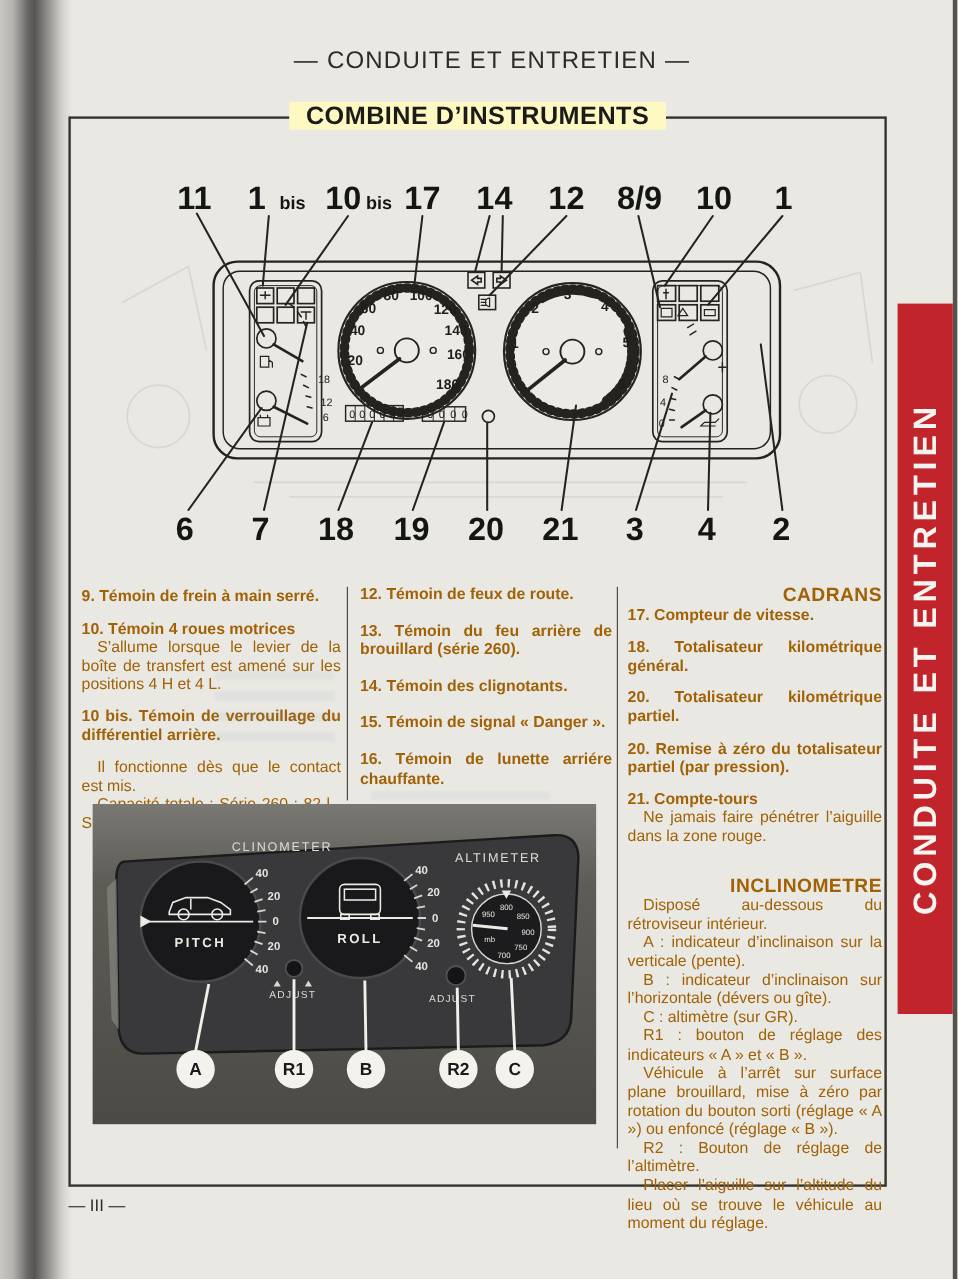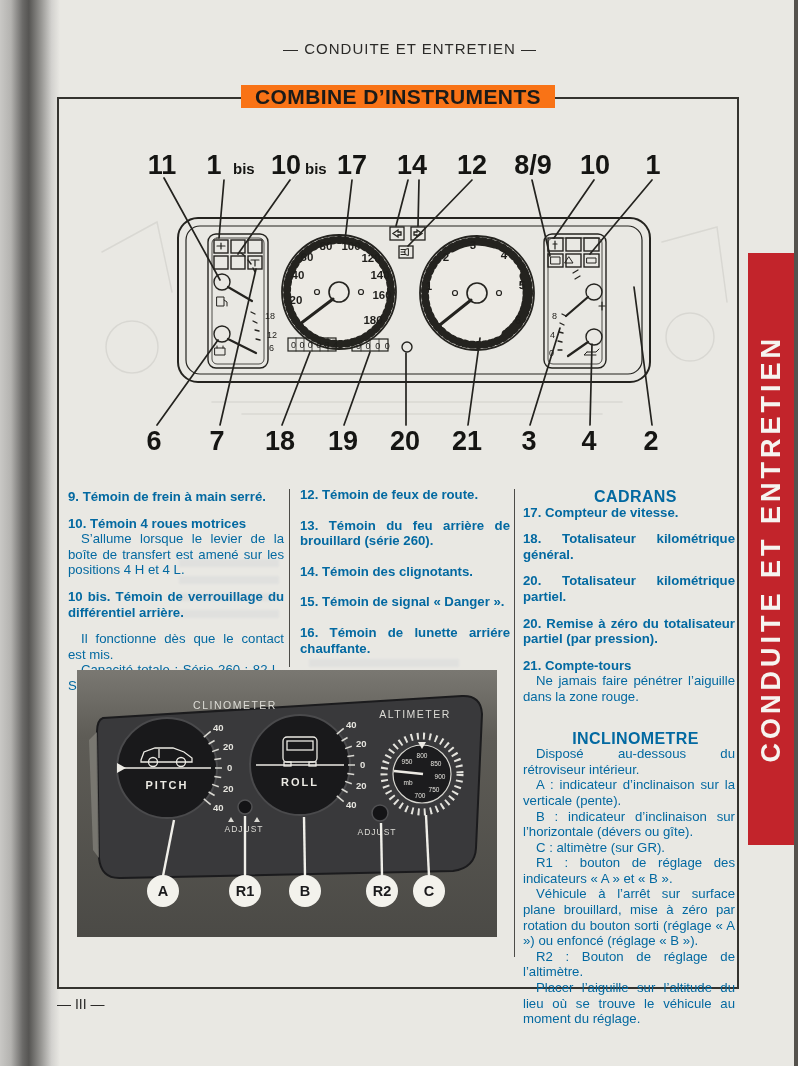--- a/index.html
+++ b/index.html
@@ -9,7 +9,7 @@
         background:linear-gradient(90deg,#c9c8c5 0%,#b4b3b0 18%,#6a6967 38%,#565553 48%,#8f8e8b 66%,#d2d1ce 86%,#e9e8e3 100%);}
   .right-edge{position:absolute;right:0;top:0;width:4px;height:1066px;background:#55524d;}
   .page-header{position:absolute;left:60px;top:40px;width:700px;text-align:center;
-        font-size:15px;letter-spacing:1px;color:#2c2b29;}
+        font-size:20px;letter-spacing:1px;color:#2c2b29;}
   .main-box{position:absolute;left:57px;top:97px;width:678px;height:888px;border:2px solid #34332f;}
   .box-title{position:absolute;top:-14px;left:0;width:100%;text-align:center;}
   .box-title span{background:#f97316;padding:0 14px;font-weight:bold;font-size:21px;letter-spacing:.4px;color:#1b1b19;}

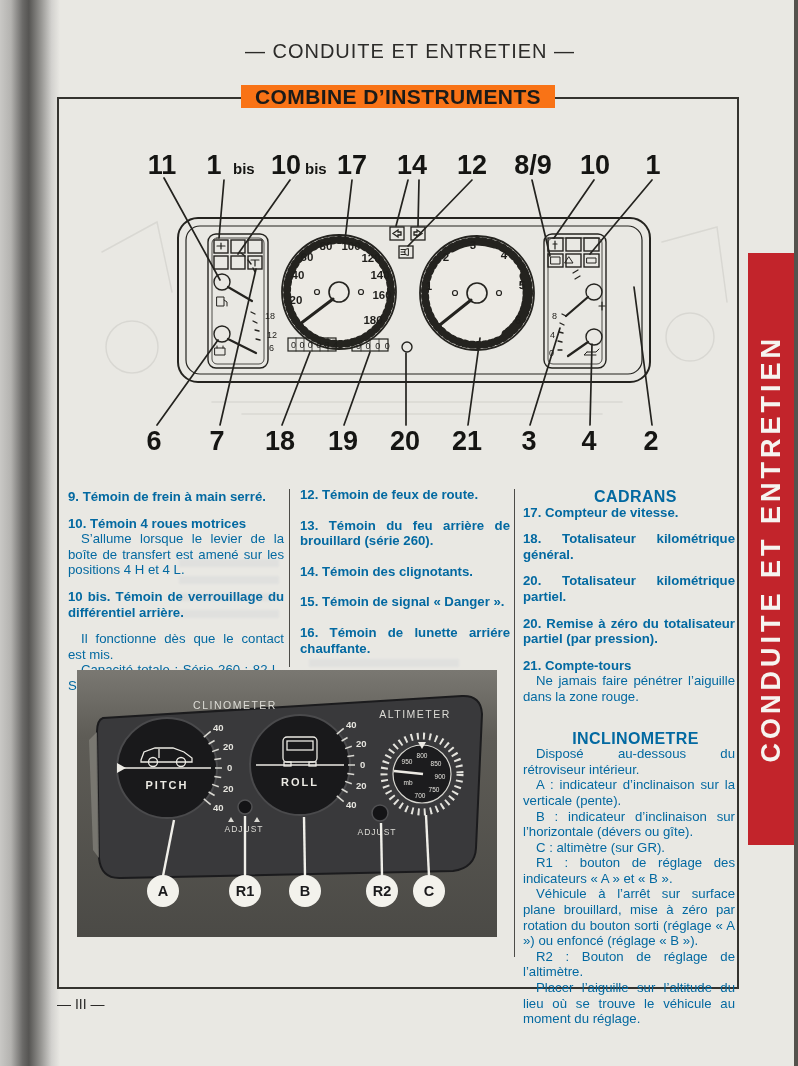--- a/index.html
+++ b/index.html
@@ -12,7 +12,7 @@
         font-size:20px;letter-spacing:1px;color:#2c2b29;}
   .main-box{position:absolute;left:57px;top:97px;width:678px;height:888px;border:2px solid #34332f;}
   .box-title{position:absolute;top:-14px;left:0;width:100%;text-align:center;}
-  .box-title span{background:#f97316;padding:0 14px;font-weight:bold;font-size:21px;letter-spacing:.4px;color:#1b1b19;}
+  .box-title span{background:#fef9c3;padding:0 14px;font-weight:bold;font-size:21px;letter-spacing:.4px;color:#1b1b19;}
   .col{position:absolute;font-size:13.2px;line-height:15.6px;text-align:justify;color:#0369a1;}
   .col p{margin:0;text-indent:13px;}
   .col .t{font-weight:bold;margin:0;text-indent:0;}

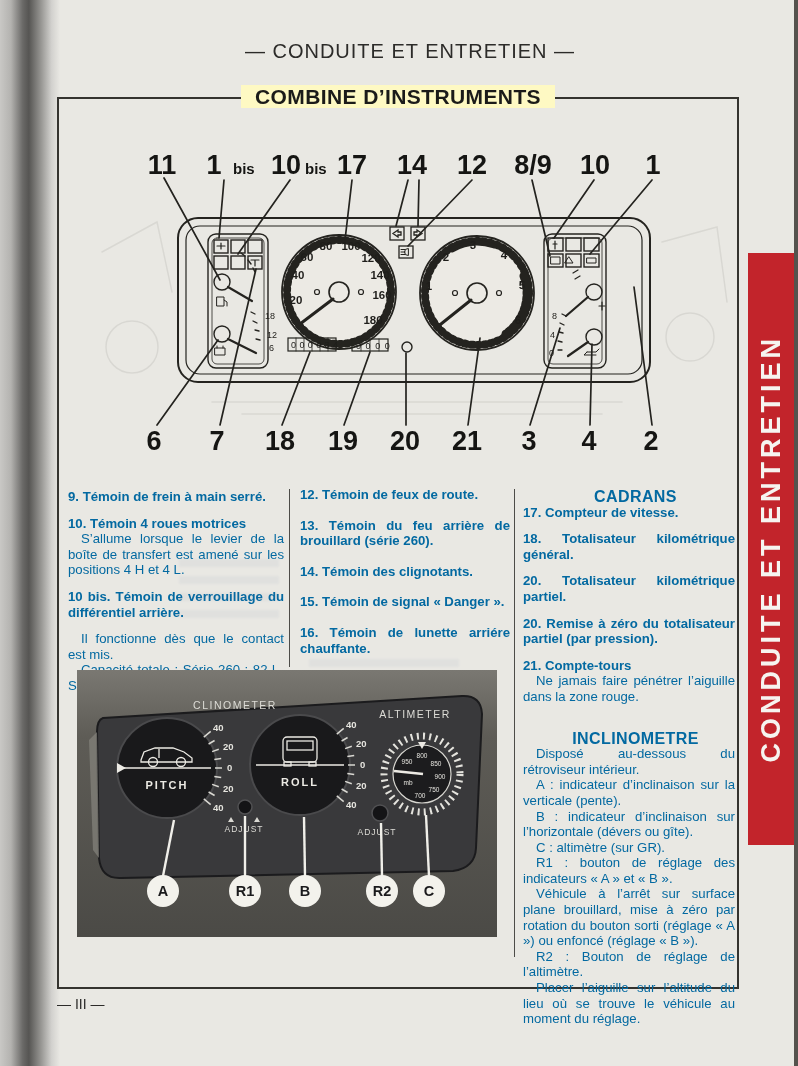--- a/index.html
+++ b/index.html
@@ -13,7 +13,7 @@
   .main-box{position:absolute;left:57px;top:97px;width:678px;height:888px;border:2px solid #34332f;}
   .box-title{position:absolute;top:-14px;left:0;width:100%;text-align:center;}
   .box-title span{background:#fef9c3;padding:0 14px;font-weight:bold;font-size:21px;letter-spacing:.4px;color:#1b1b19;}
-  .col{position:absolute;font-size:13.2px;line-height:15.6px;text-align:justify;color:#0369a1;}
+  .col{position:absolute;font-size:13.2px;line-height:15.6px;text-align:justify;color:#a16207;}
   .col p{margin:0;text-indent:13px;}
   .col .t{font-weight:bold;margin:0;text-indent:0;}
   .item{margin-bottom:11px;}

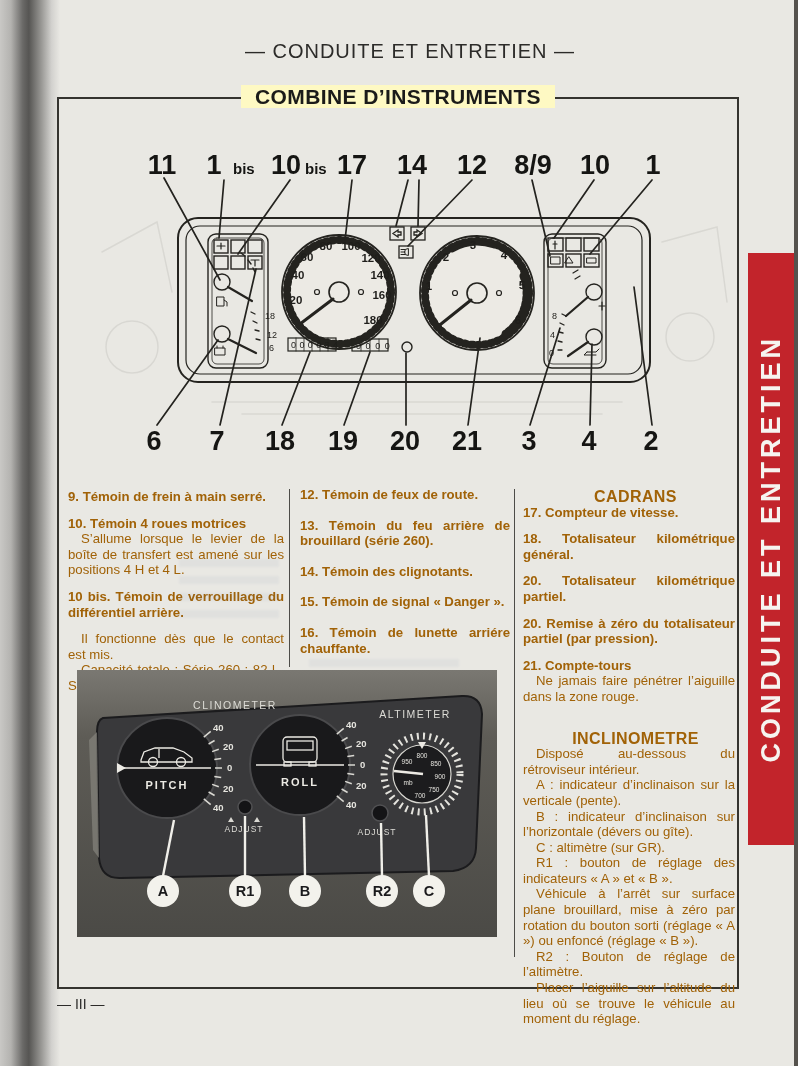--- a/index.html
+++ b/index.html
@@ -18,7 +18,7 @@
   .col .t{font-weight:bold;margin:0;text-indent:0;}
   .item{margin-bottom:11px;}
   .item2{margin-bottom:15px;}
-  .sec-h{text-align:center;font-weight:bold;font-size:16px;letter-spacing:.4px;margin:0 0 14px 0;text-indent:0;}
+  .sec-h{text-align:right;font-weight:bold;font-size:16px;letter-spacing:.4px;margin:0 0 14px 0;text-indent:0;}
   .divider{position:absolute;width:1px;background:#4d4c48;}
   .page-number{position:absolute;left:57px;top:996px;width:678px;text-align:left;font-size:14px;color:#2c2b29;}
   .side-tab{position:absolute;right:4px;top:253px;width:46px;height:592px;background:#c2242b;

